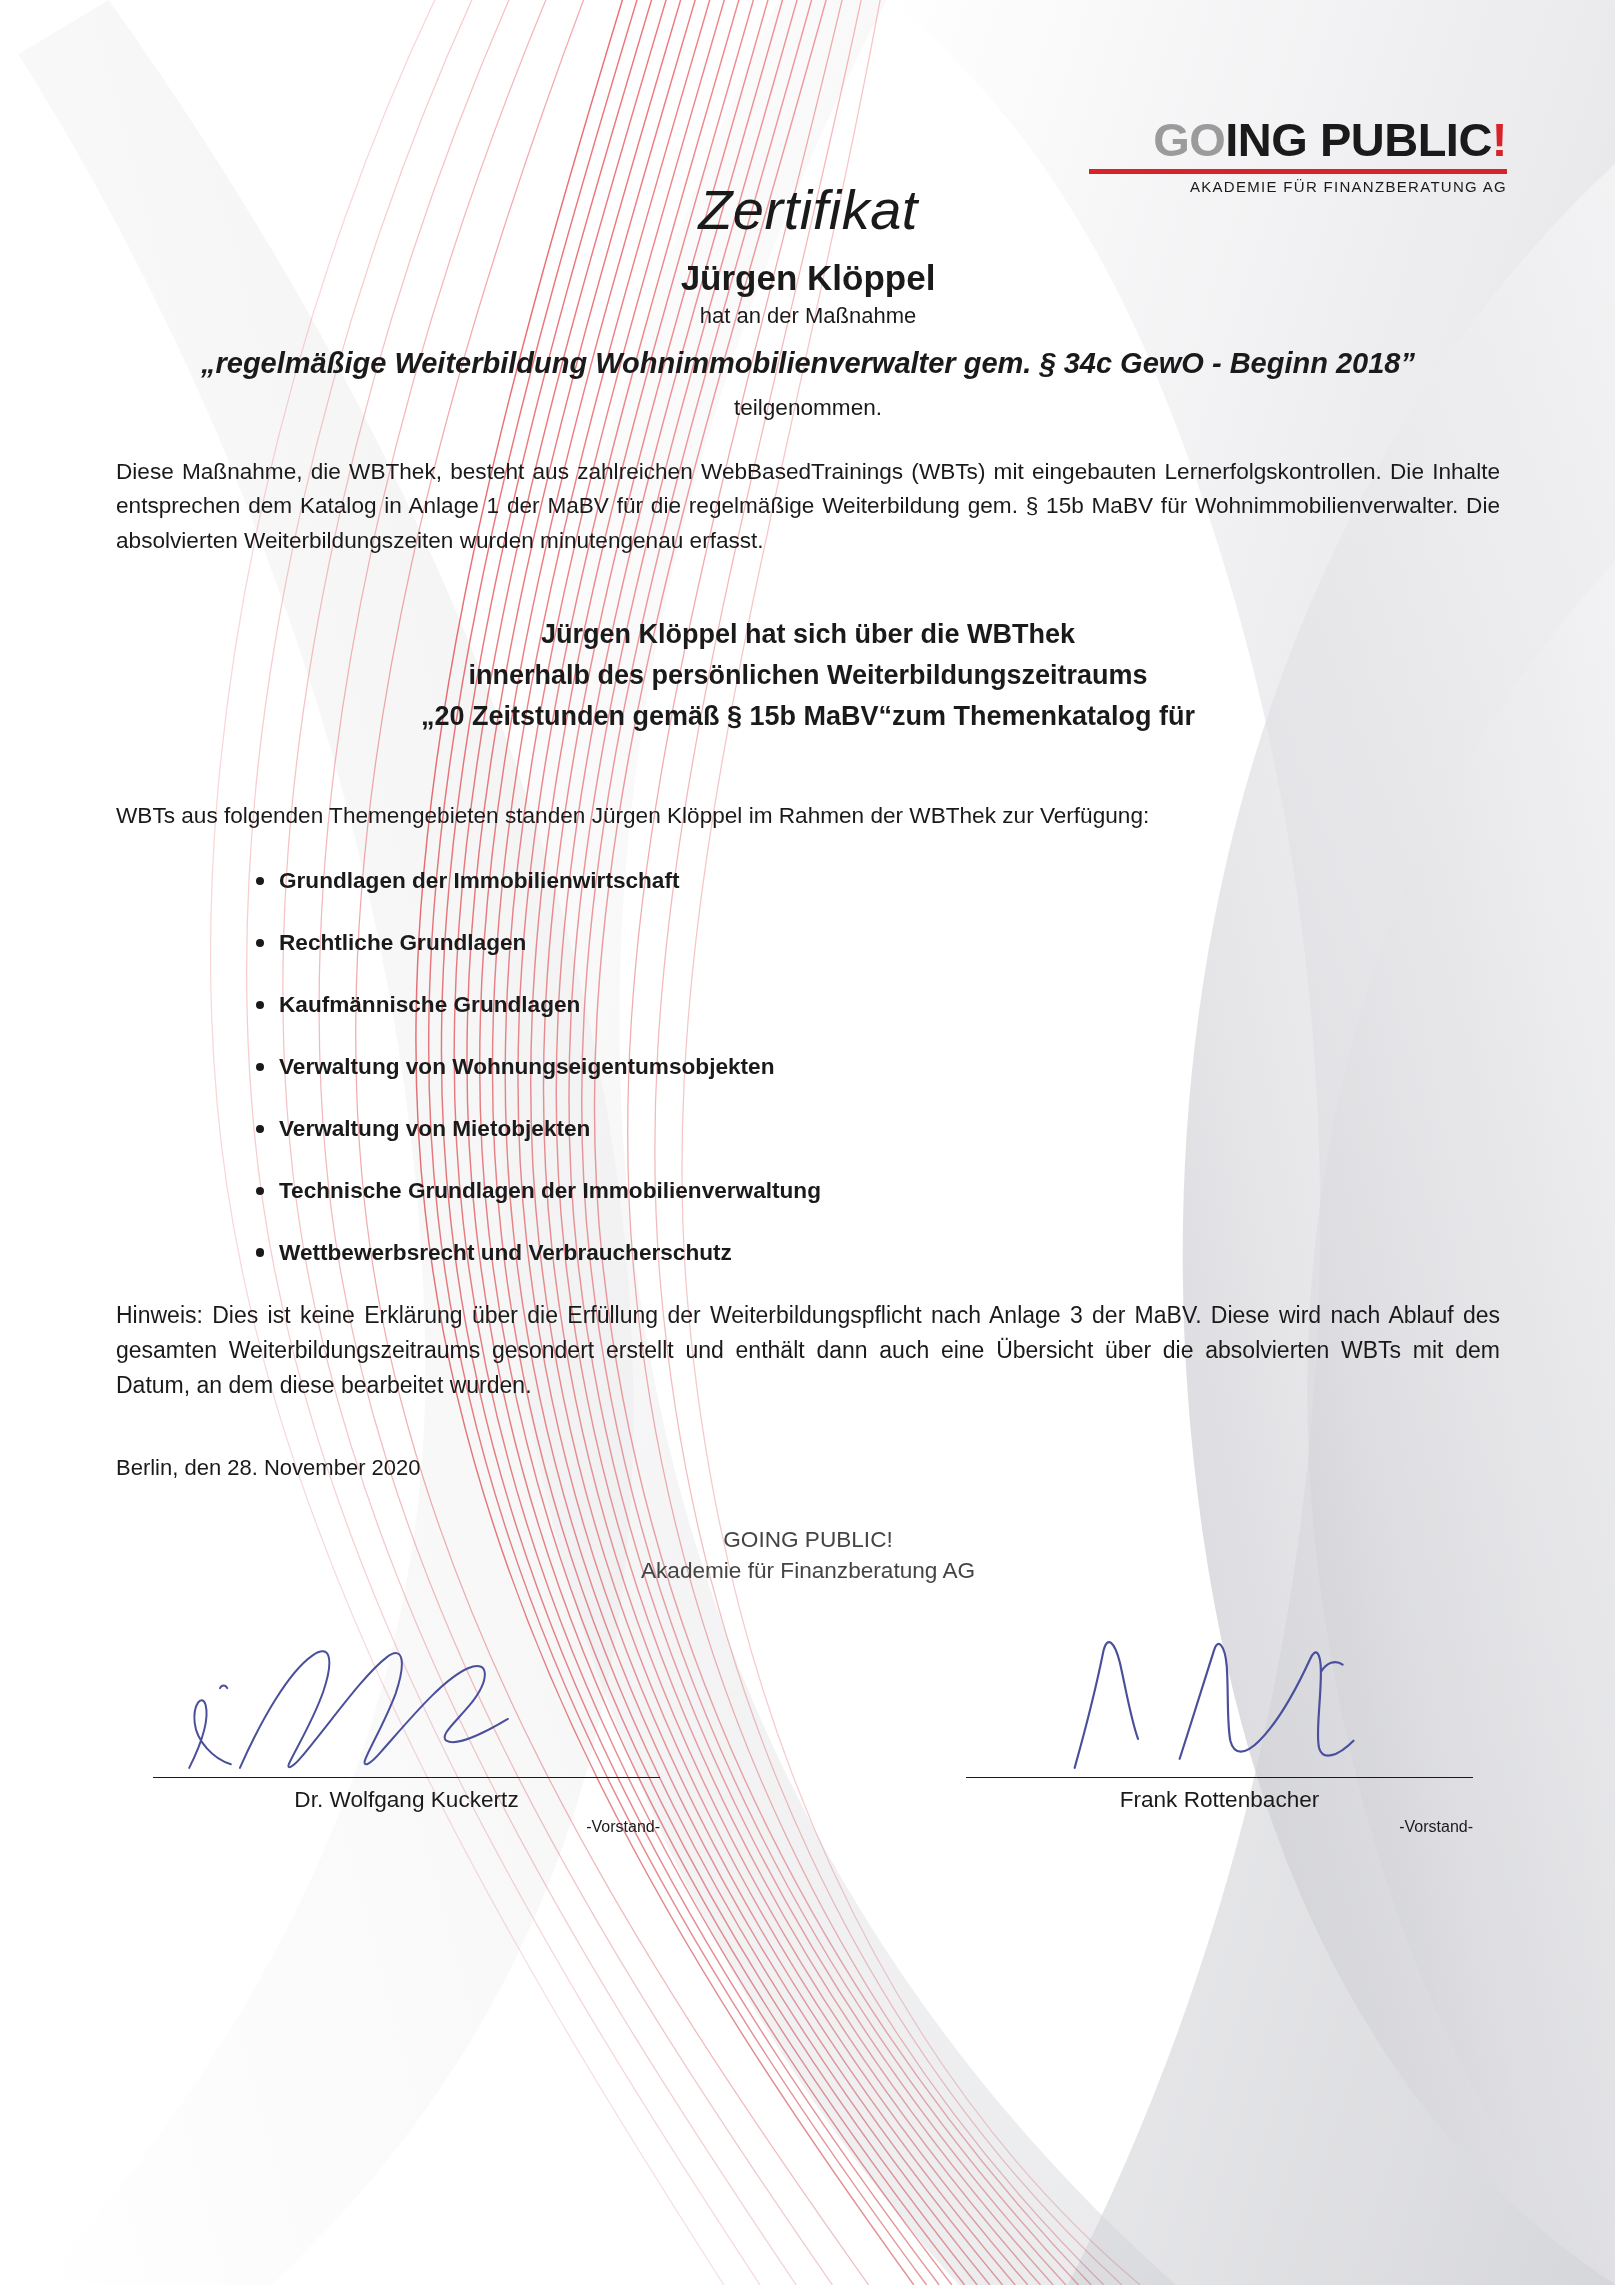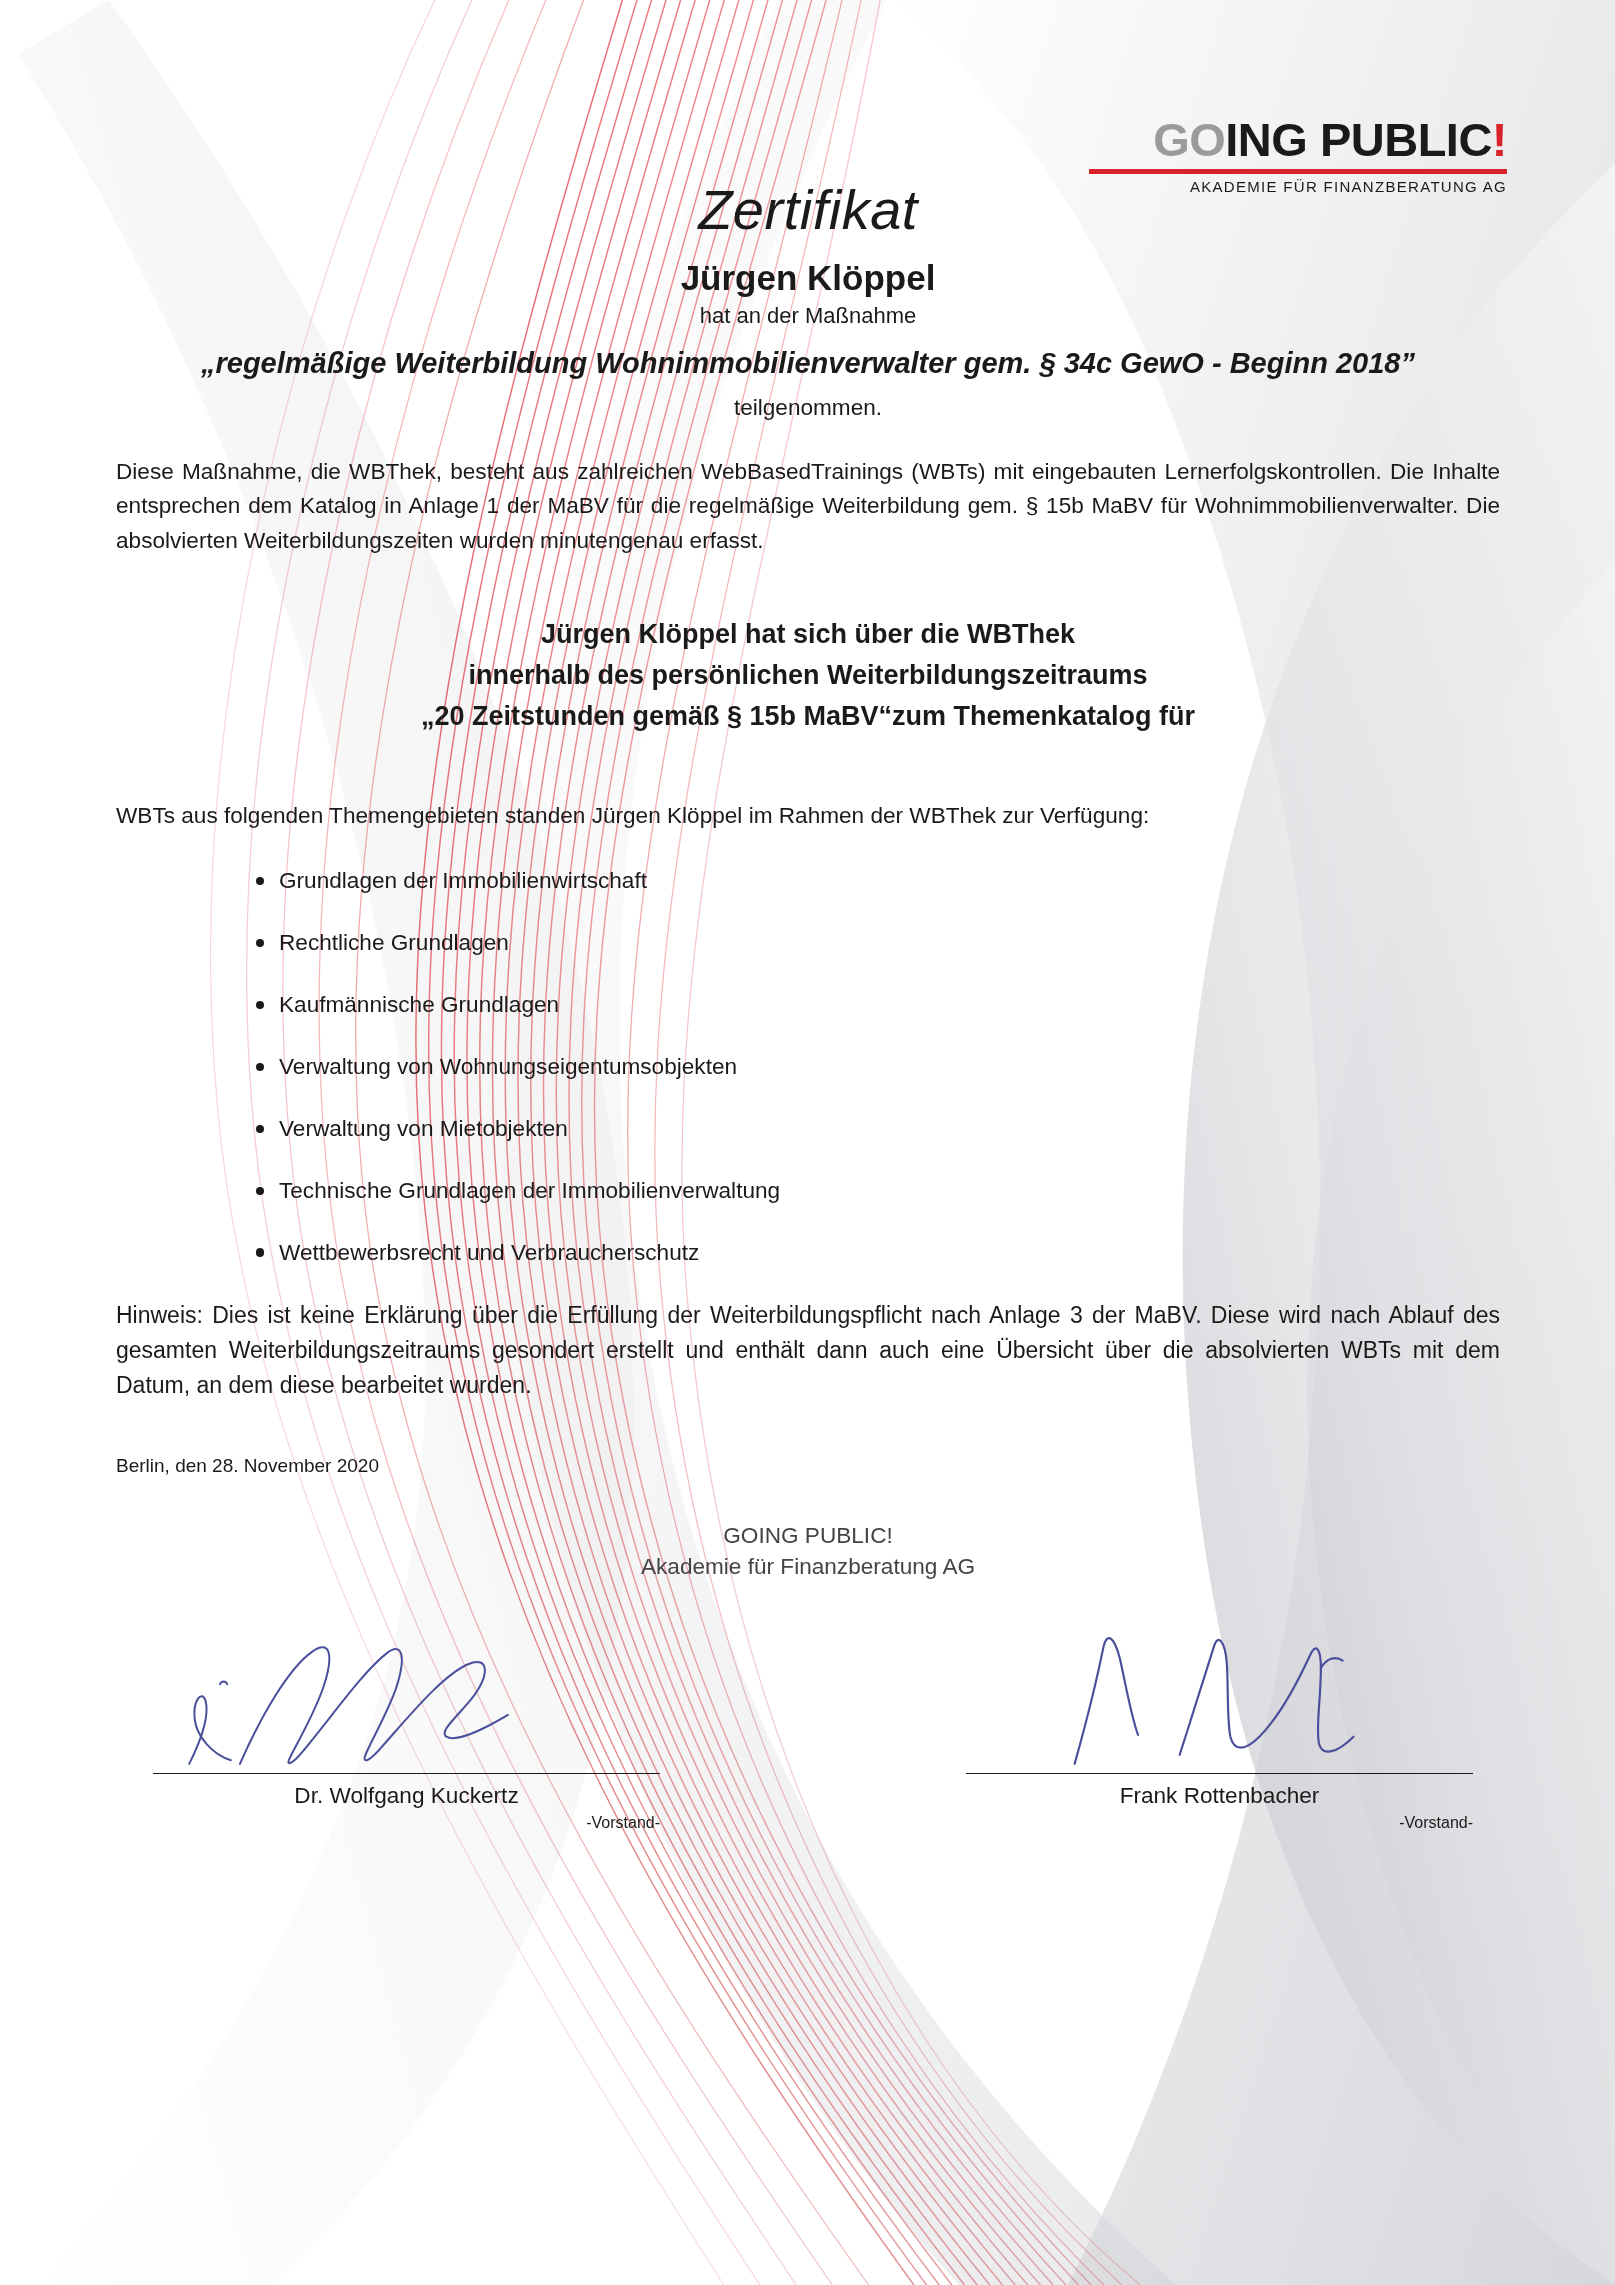--- a/index.html
+++ b/index.html
@@ -129,6 +129,7 @@
     margin: 31px auto 13px auto;
     padding: 0 0 0 208px;
     list-style: none;
+    font-weight: bold;
   }
   ul.topics li {
     position: relative;

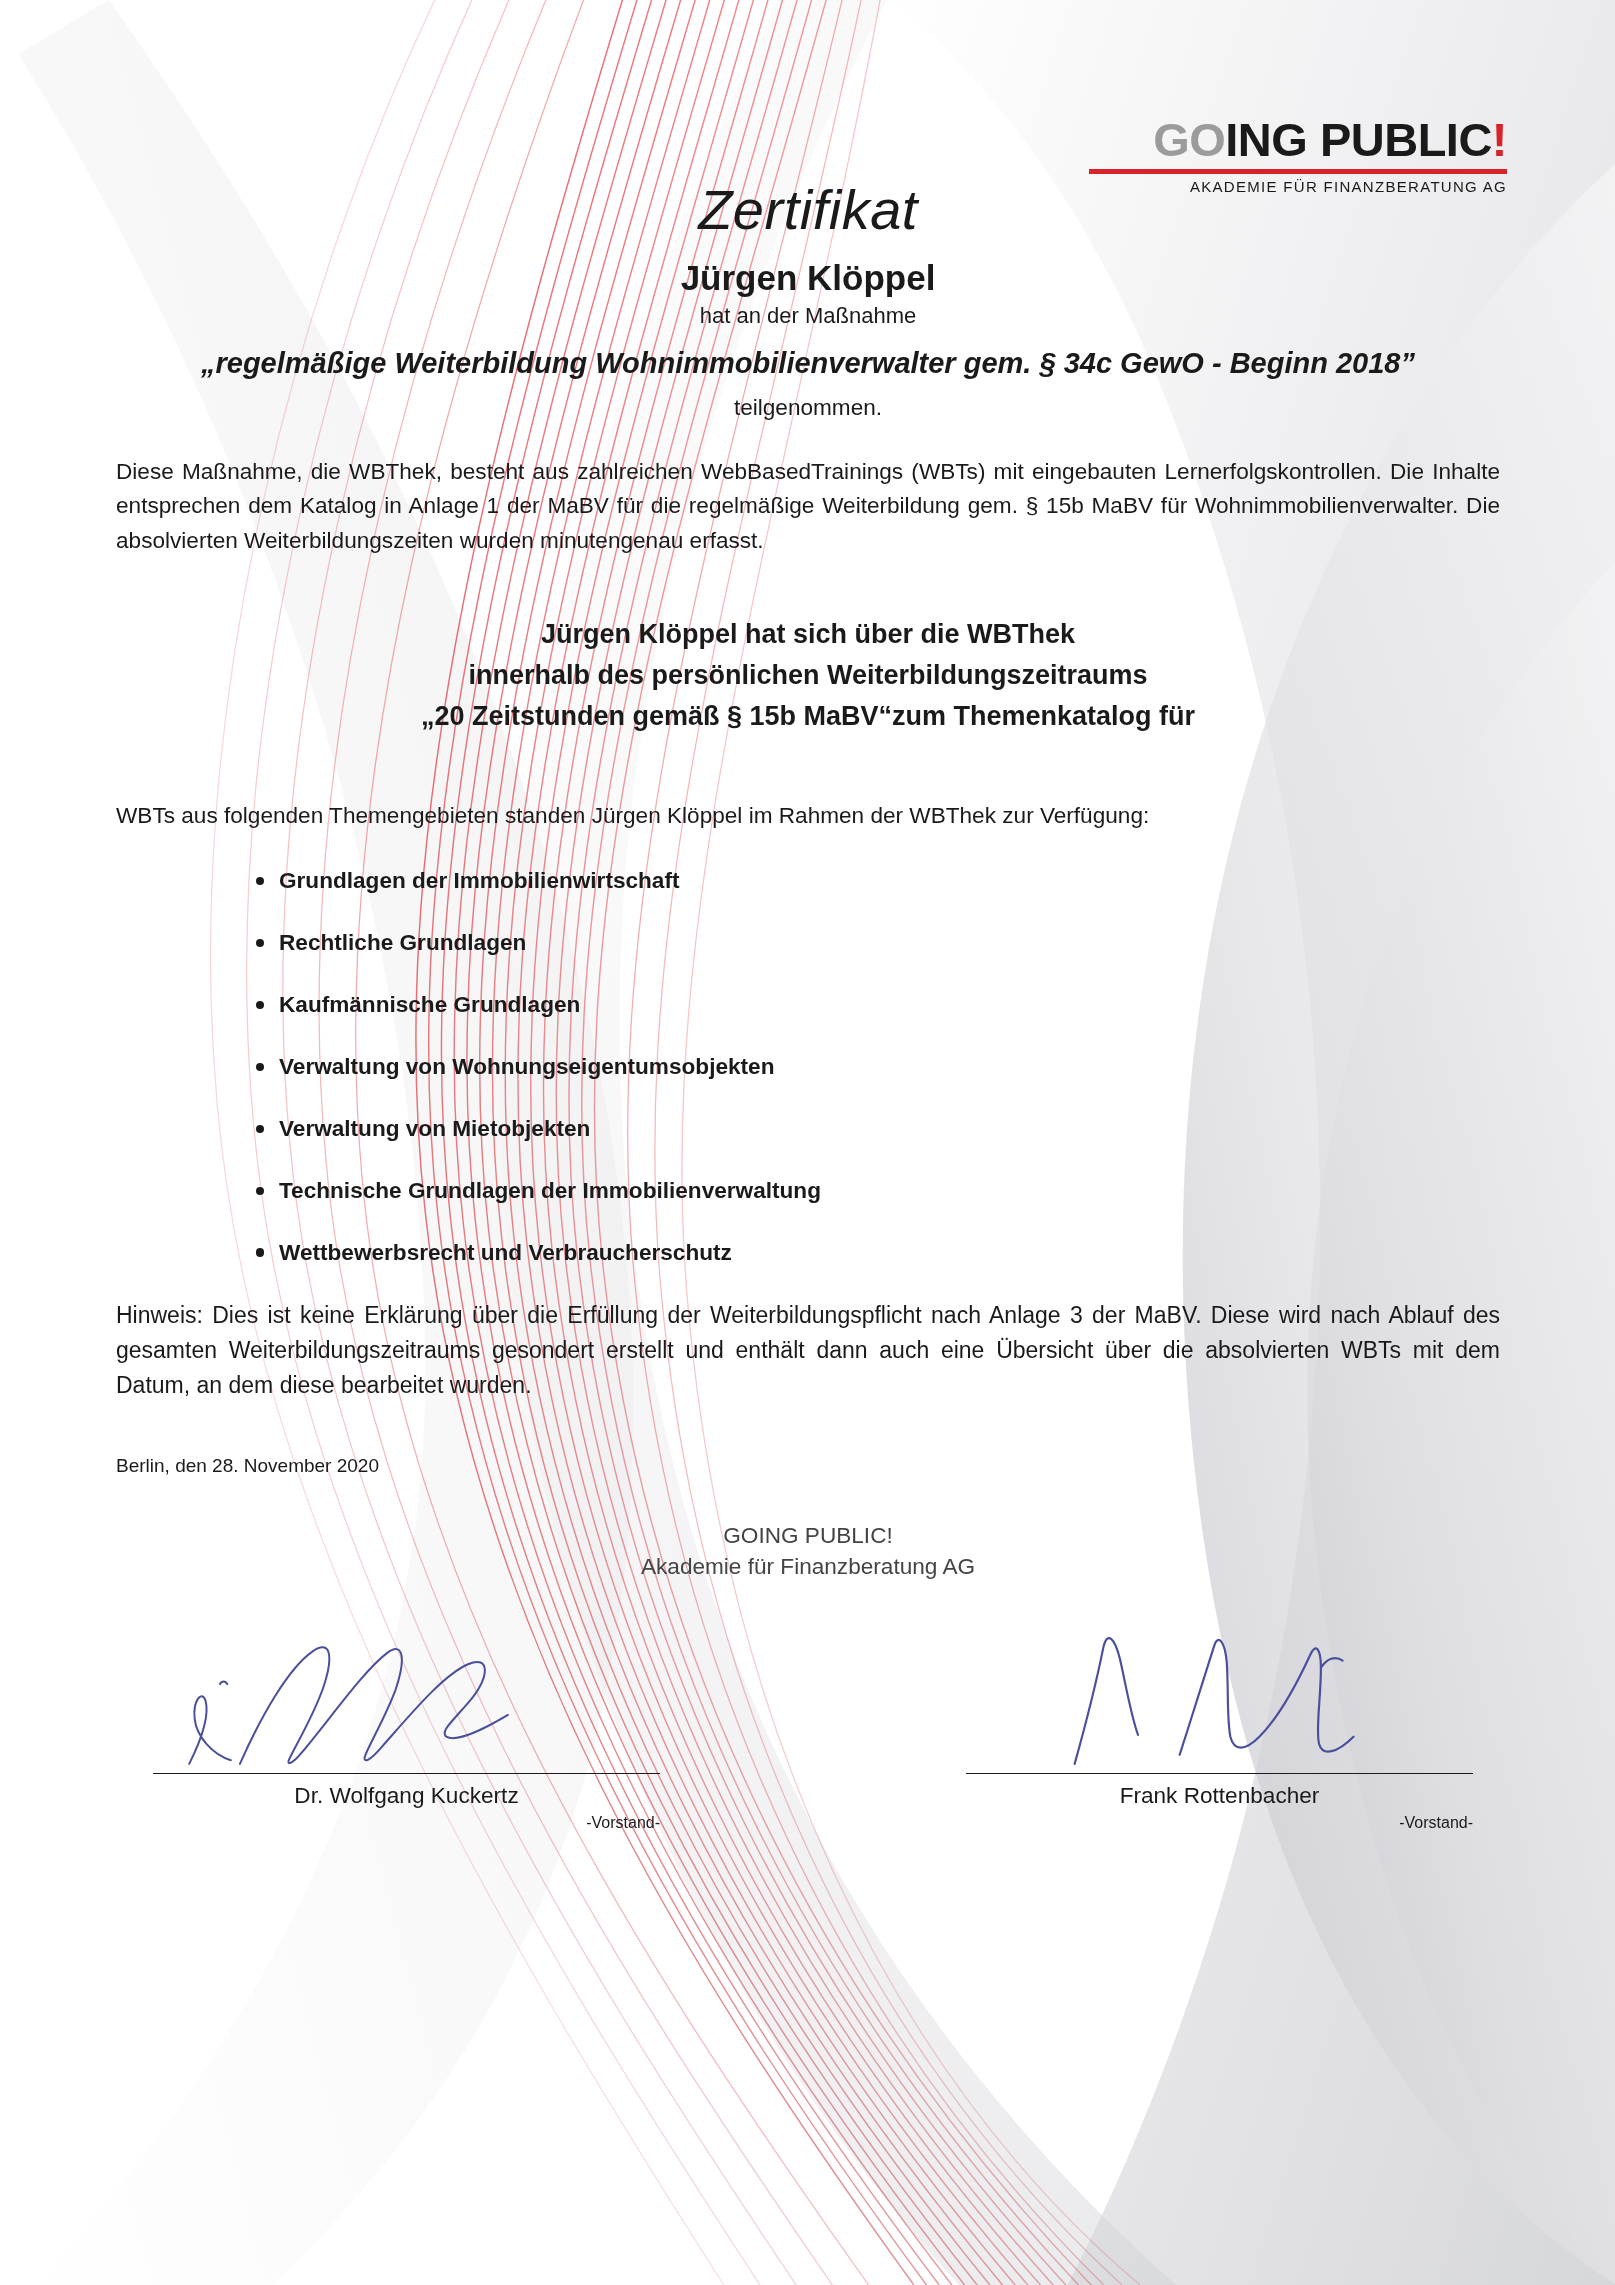--- a/index.html
+++ b/index.html
@@ -159,7 +159,7 @@
   .place-date {
     width: 1384px;
     margin: 52px auto 0 auto;
-    font-size: 19px;
+    font-size: 22px;
   }
 
   

